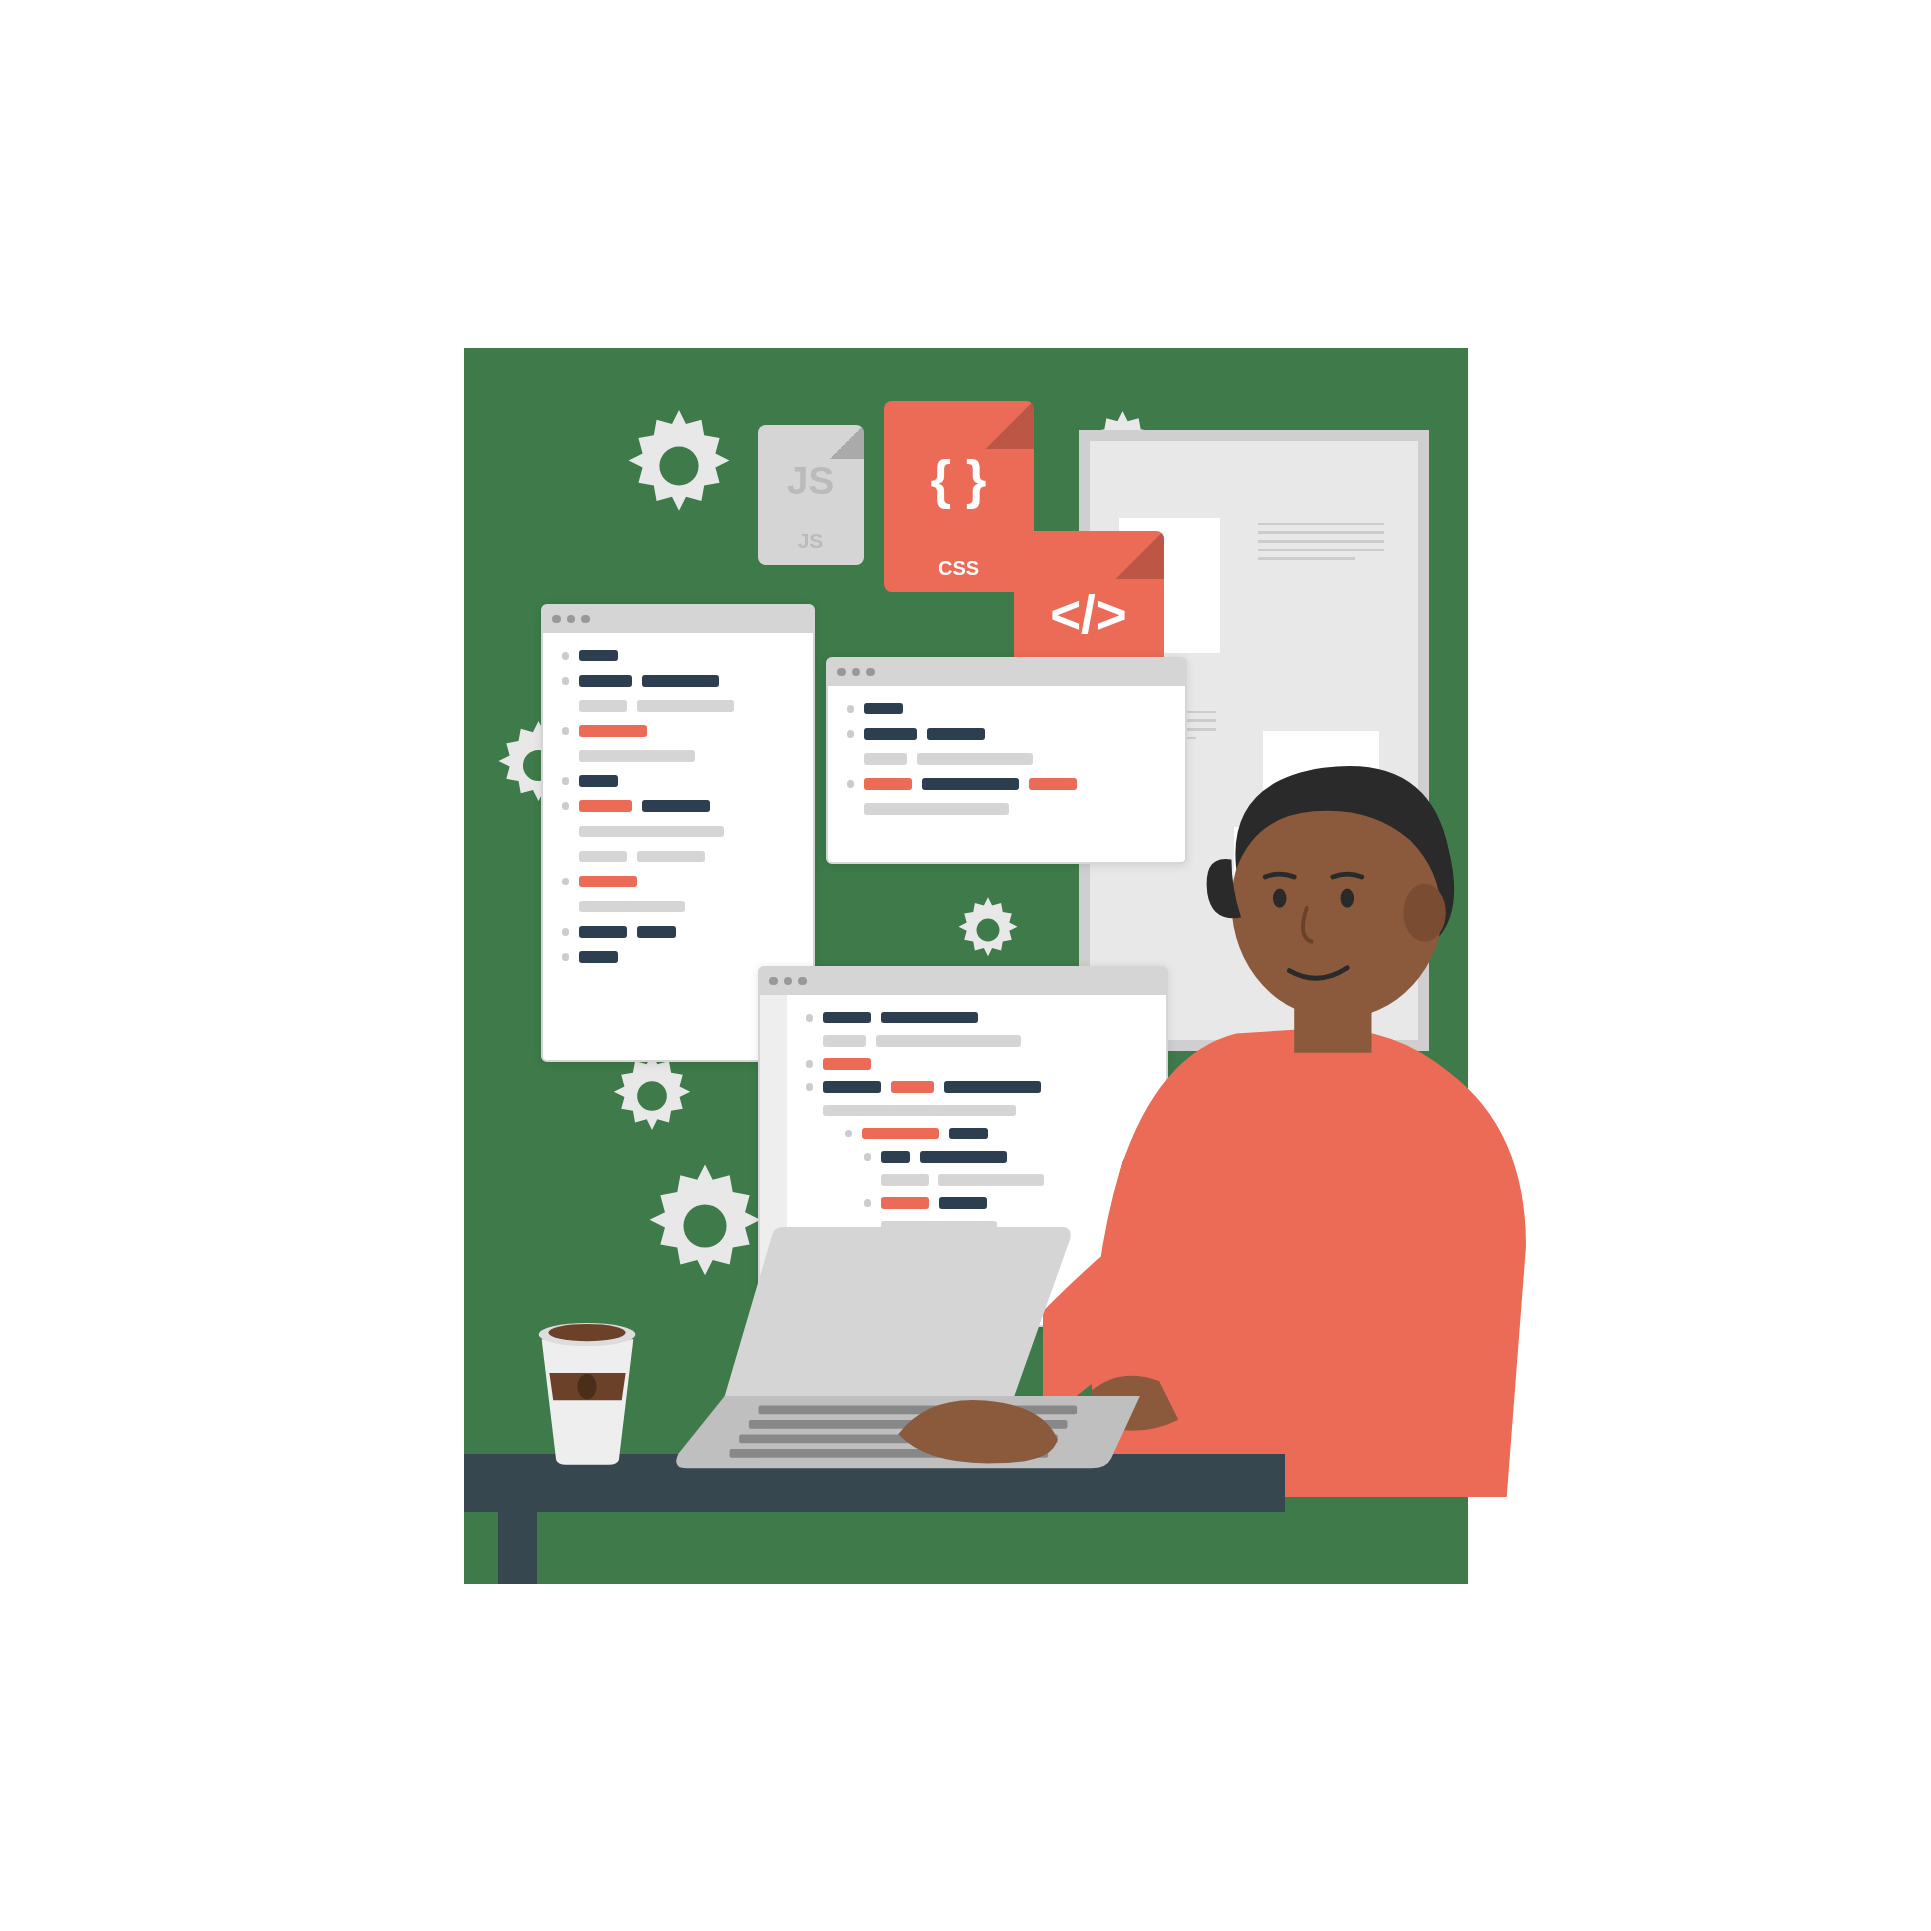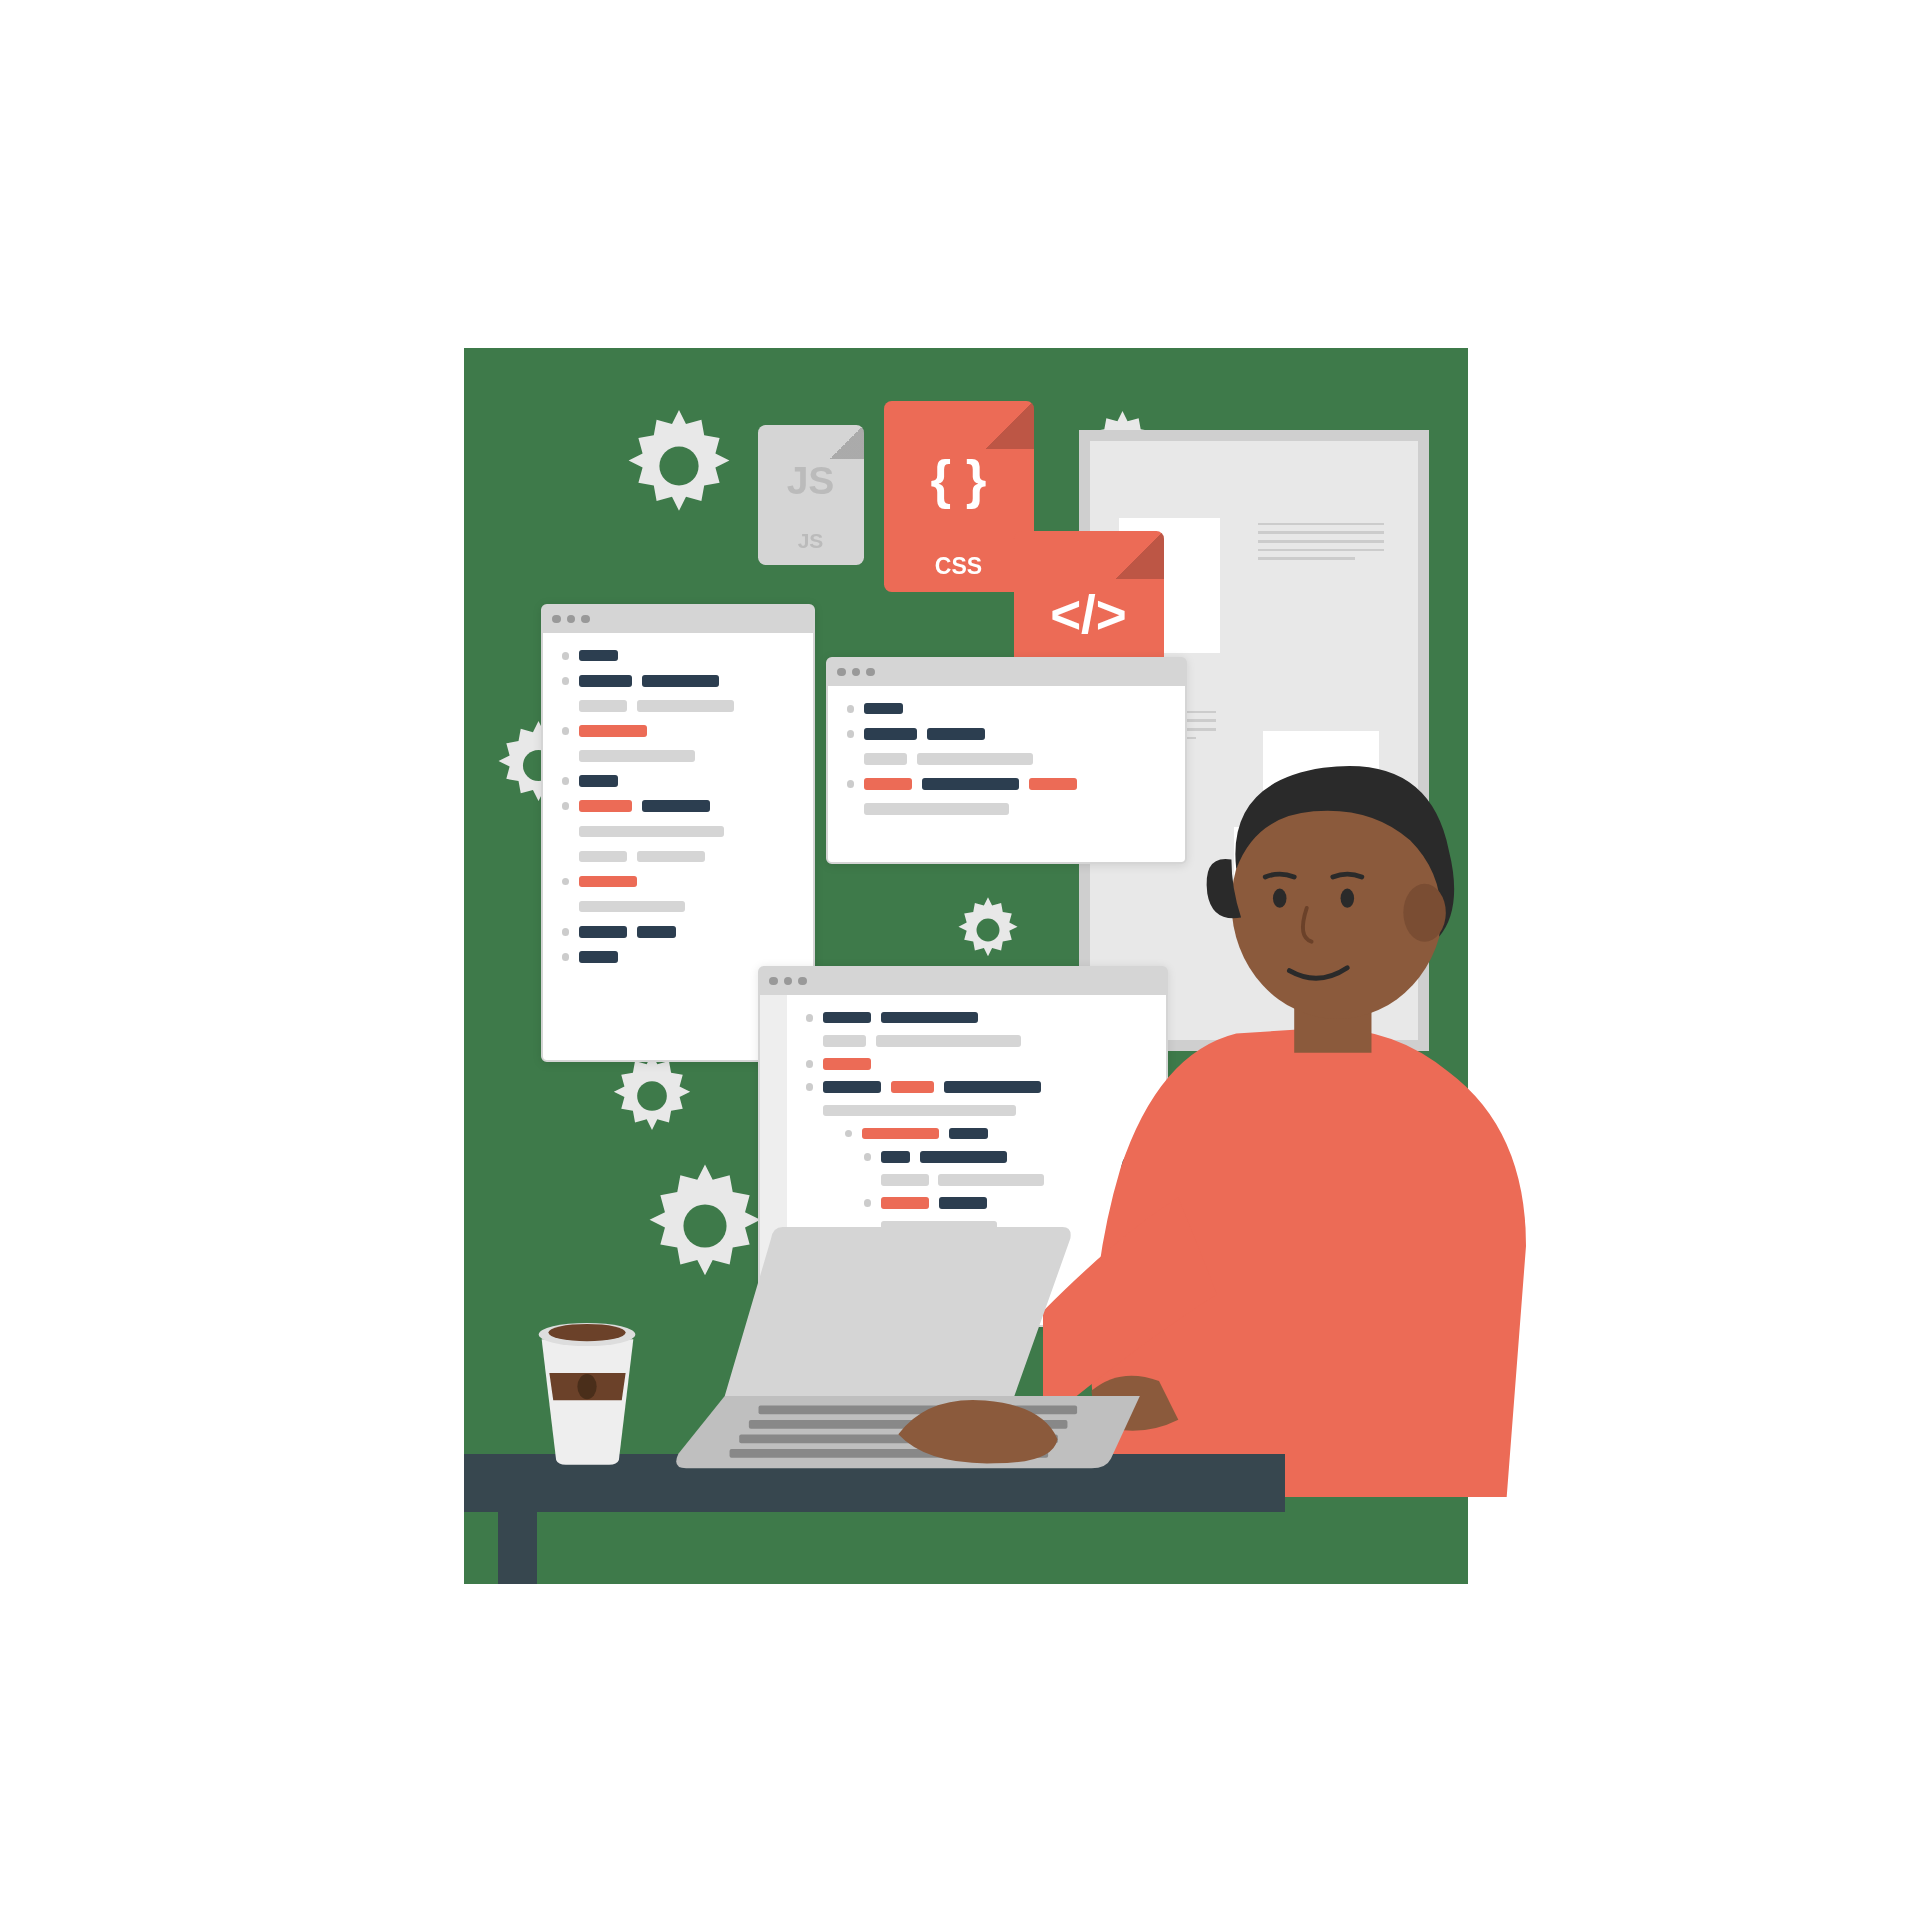--- a/index.html
+++ b/index.html
@@ -47,7 +47,7 @@
     text-align: center;
     color: #fff;
     font-weight: bold;
-    font-size: 23px;
+    font-size: 20px;
   }
   .file-symbol {
     position: absolute;

